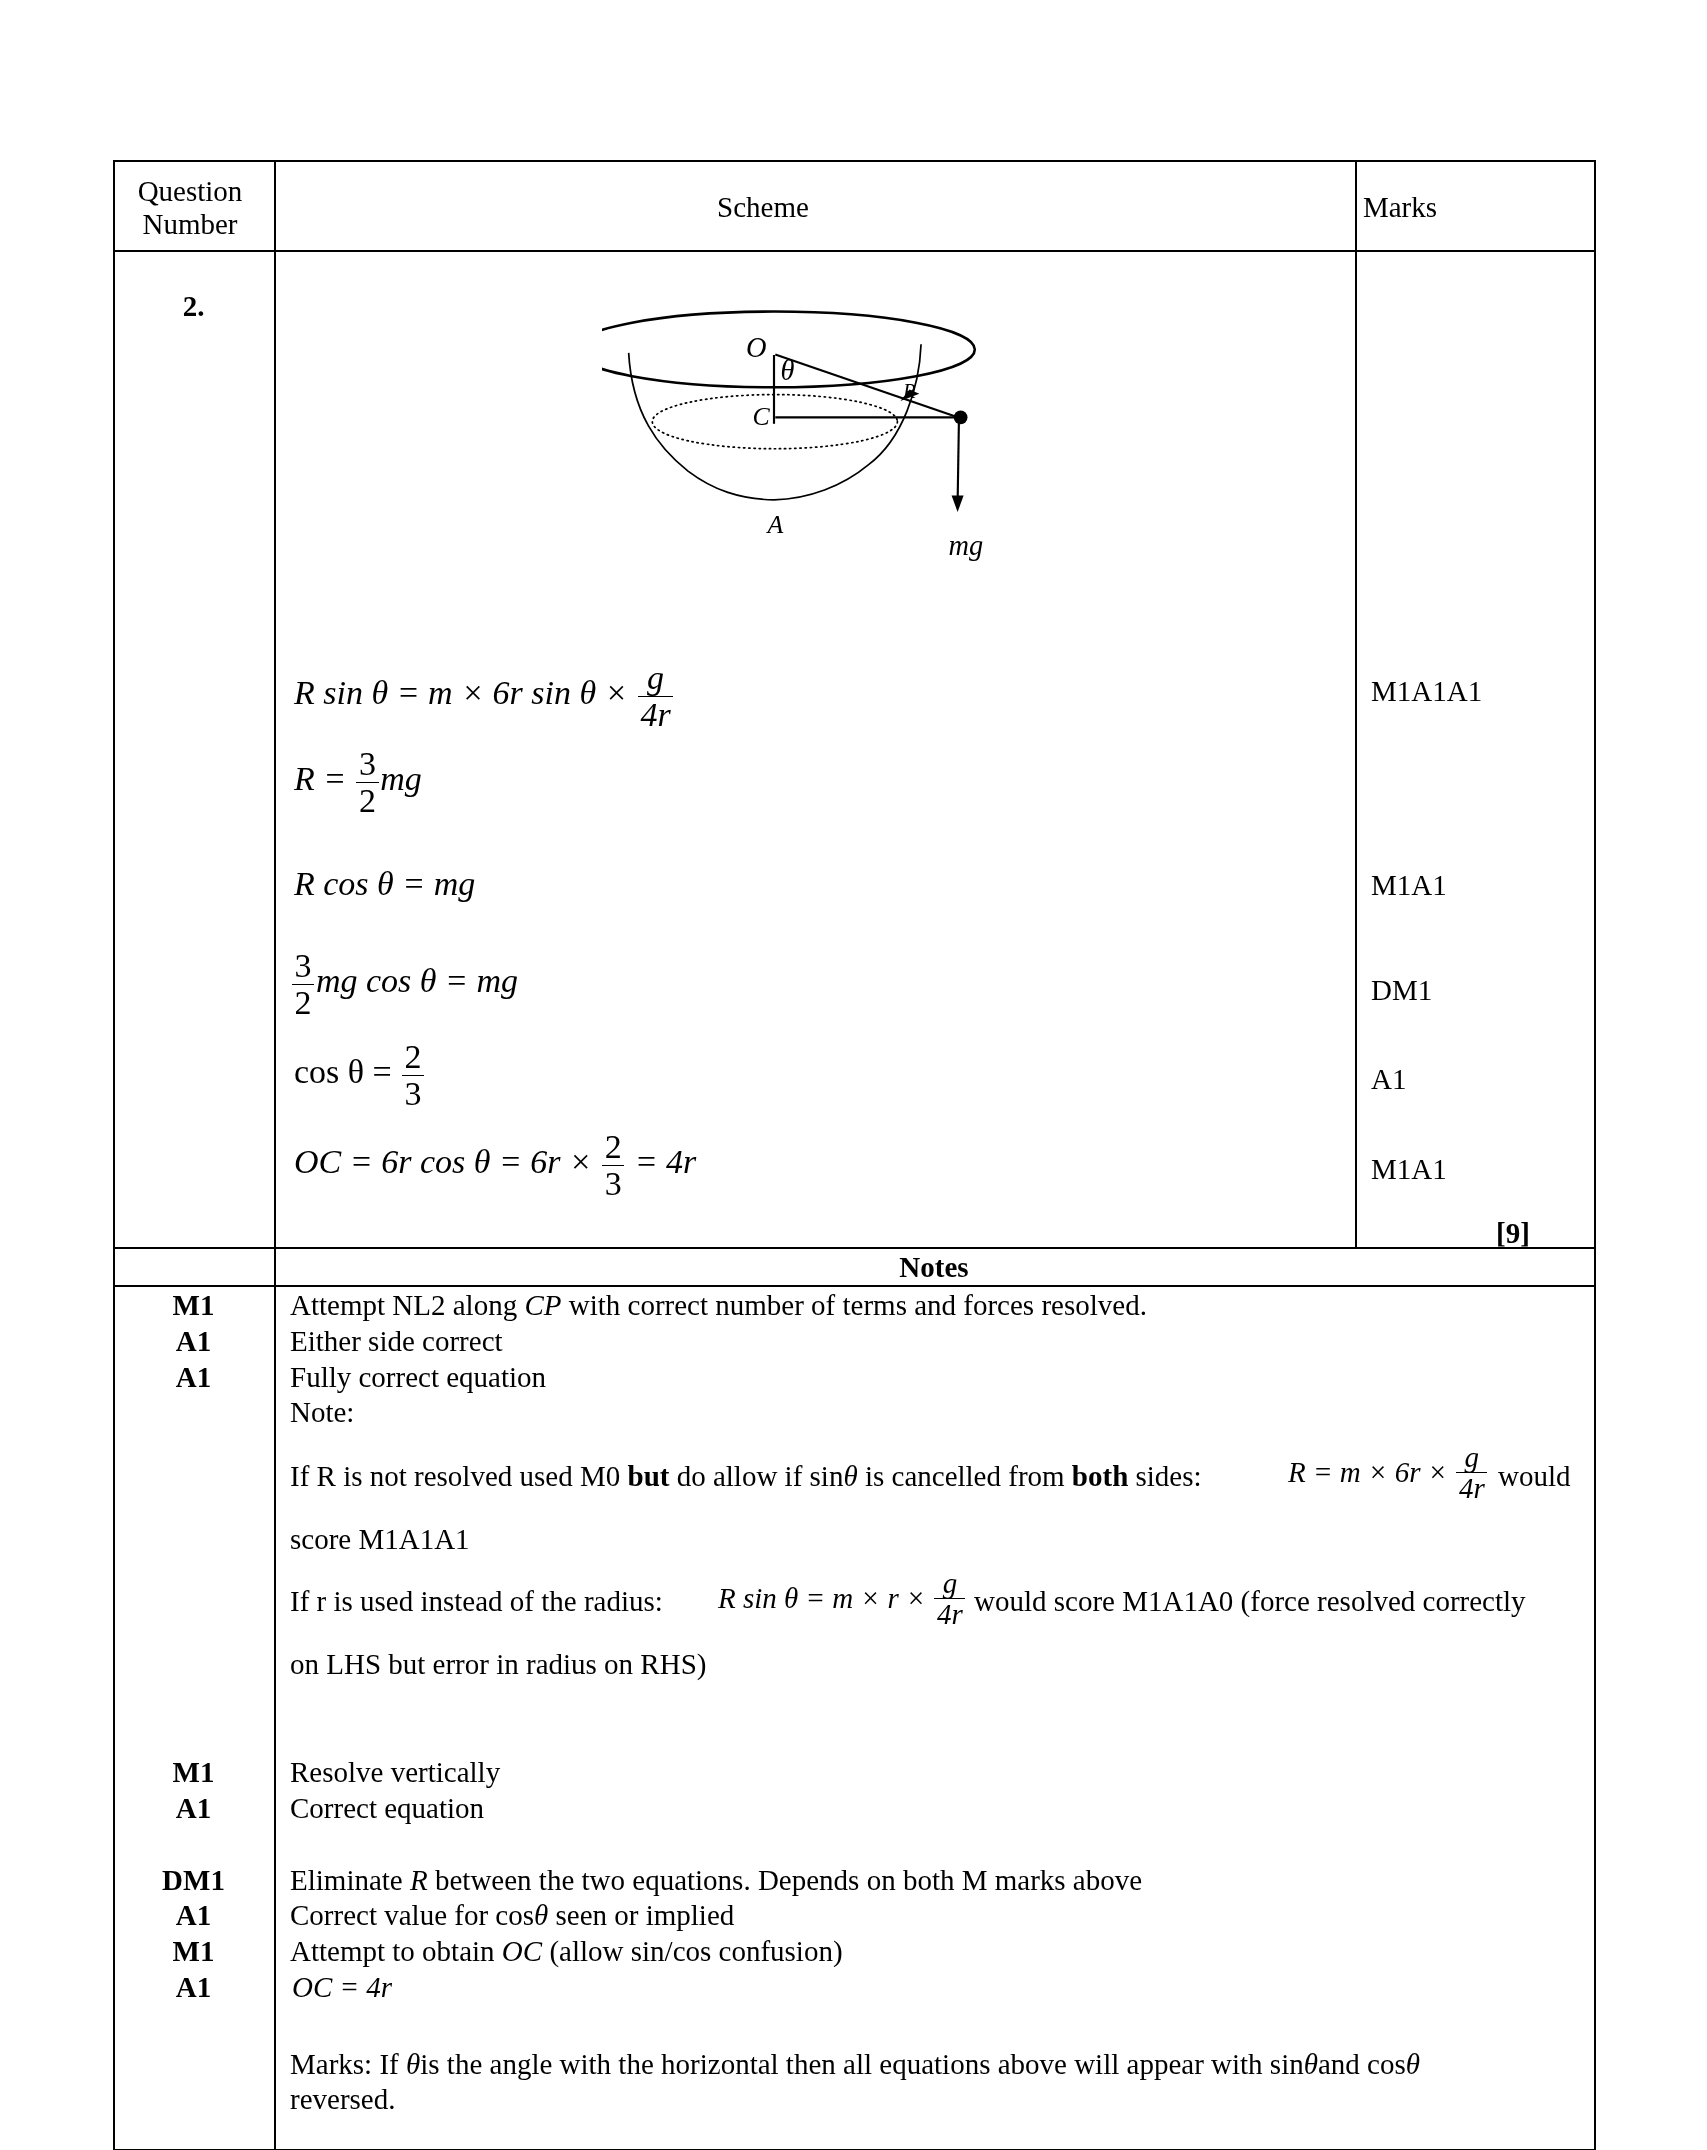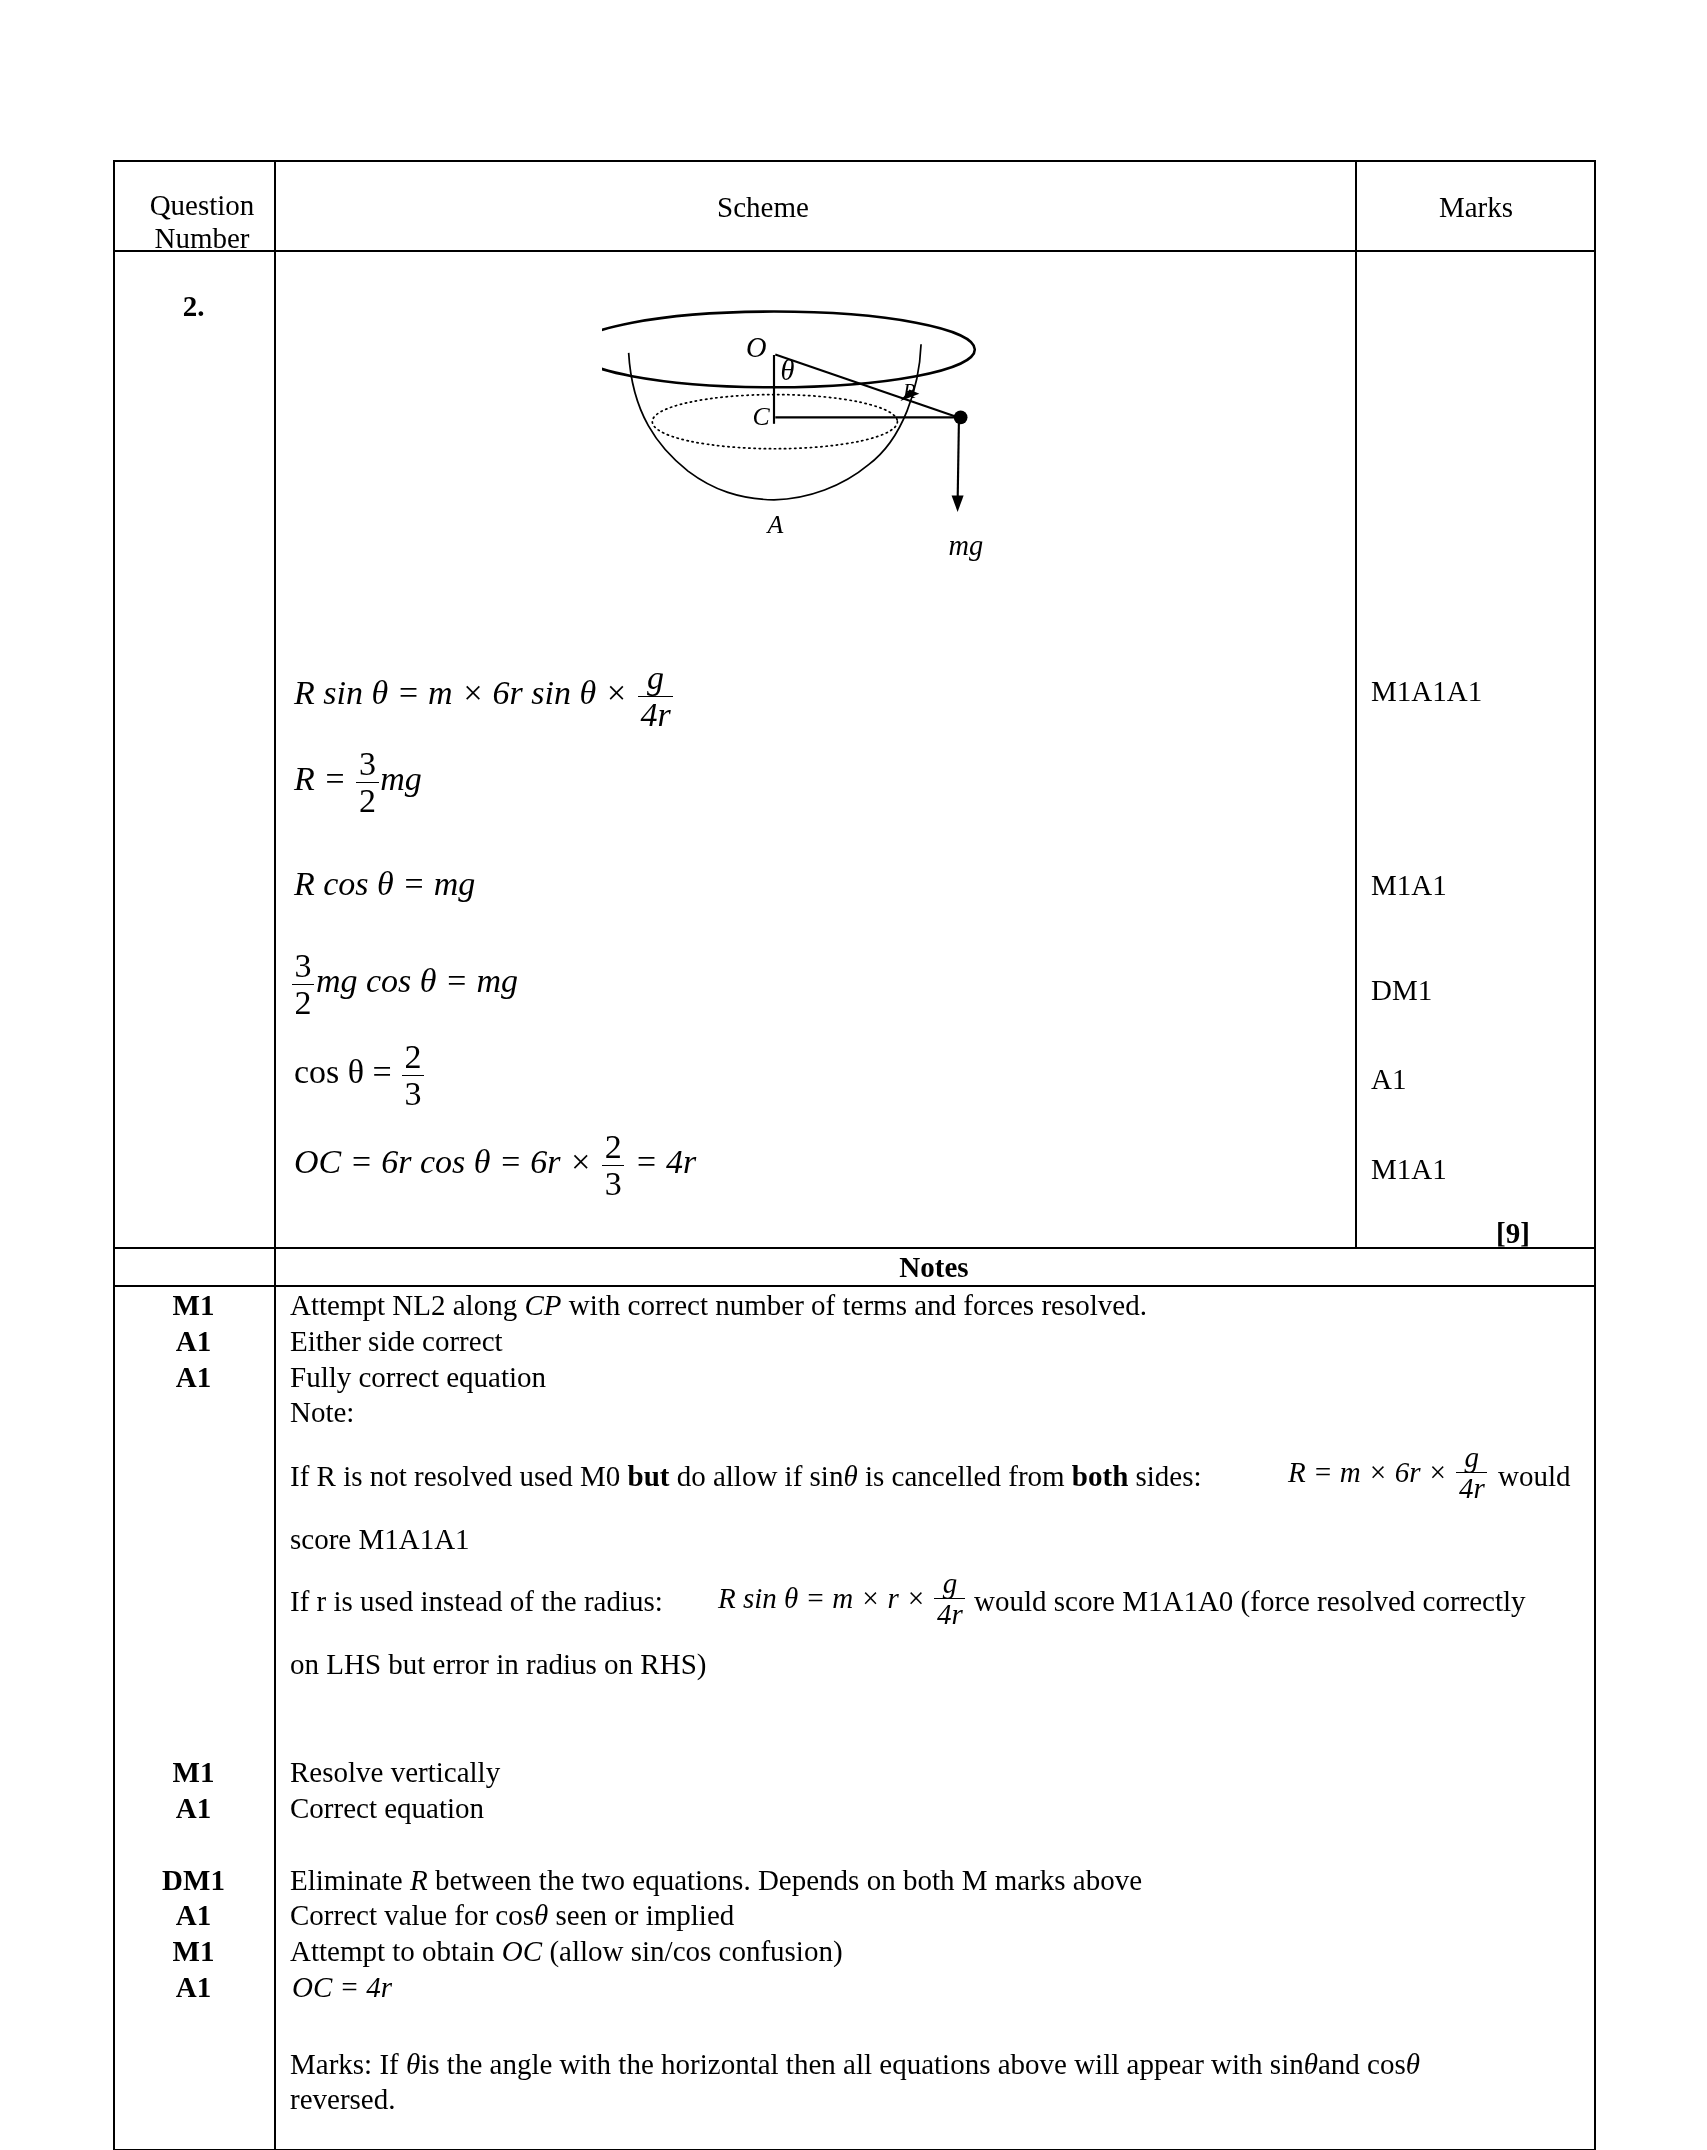--- a/index.html
+++ b/index.html
@@ -35,7 +35,7 @@
   <div class="line" style="left:113px; top:1285px; width:1483px; height:2.2px;"></div>
 </div>
 
-<div class="txt c" style="left:114px; top:189px; width:152px; line-height:33px;padding-left:12px;">
+<div class="txt c" style="left:114px; top:175px; width:152px; line-height:33px;">
   <span>Question</span><br>
   <span>Number</span>
 </div>

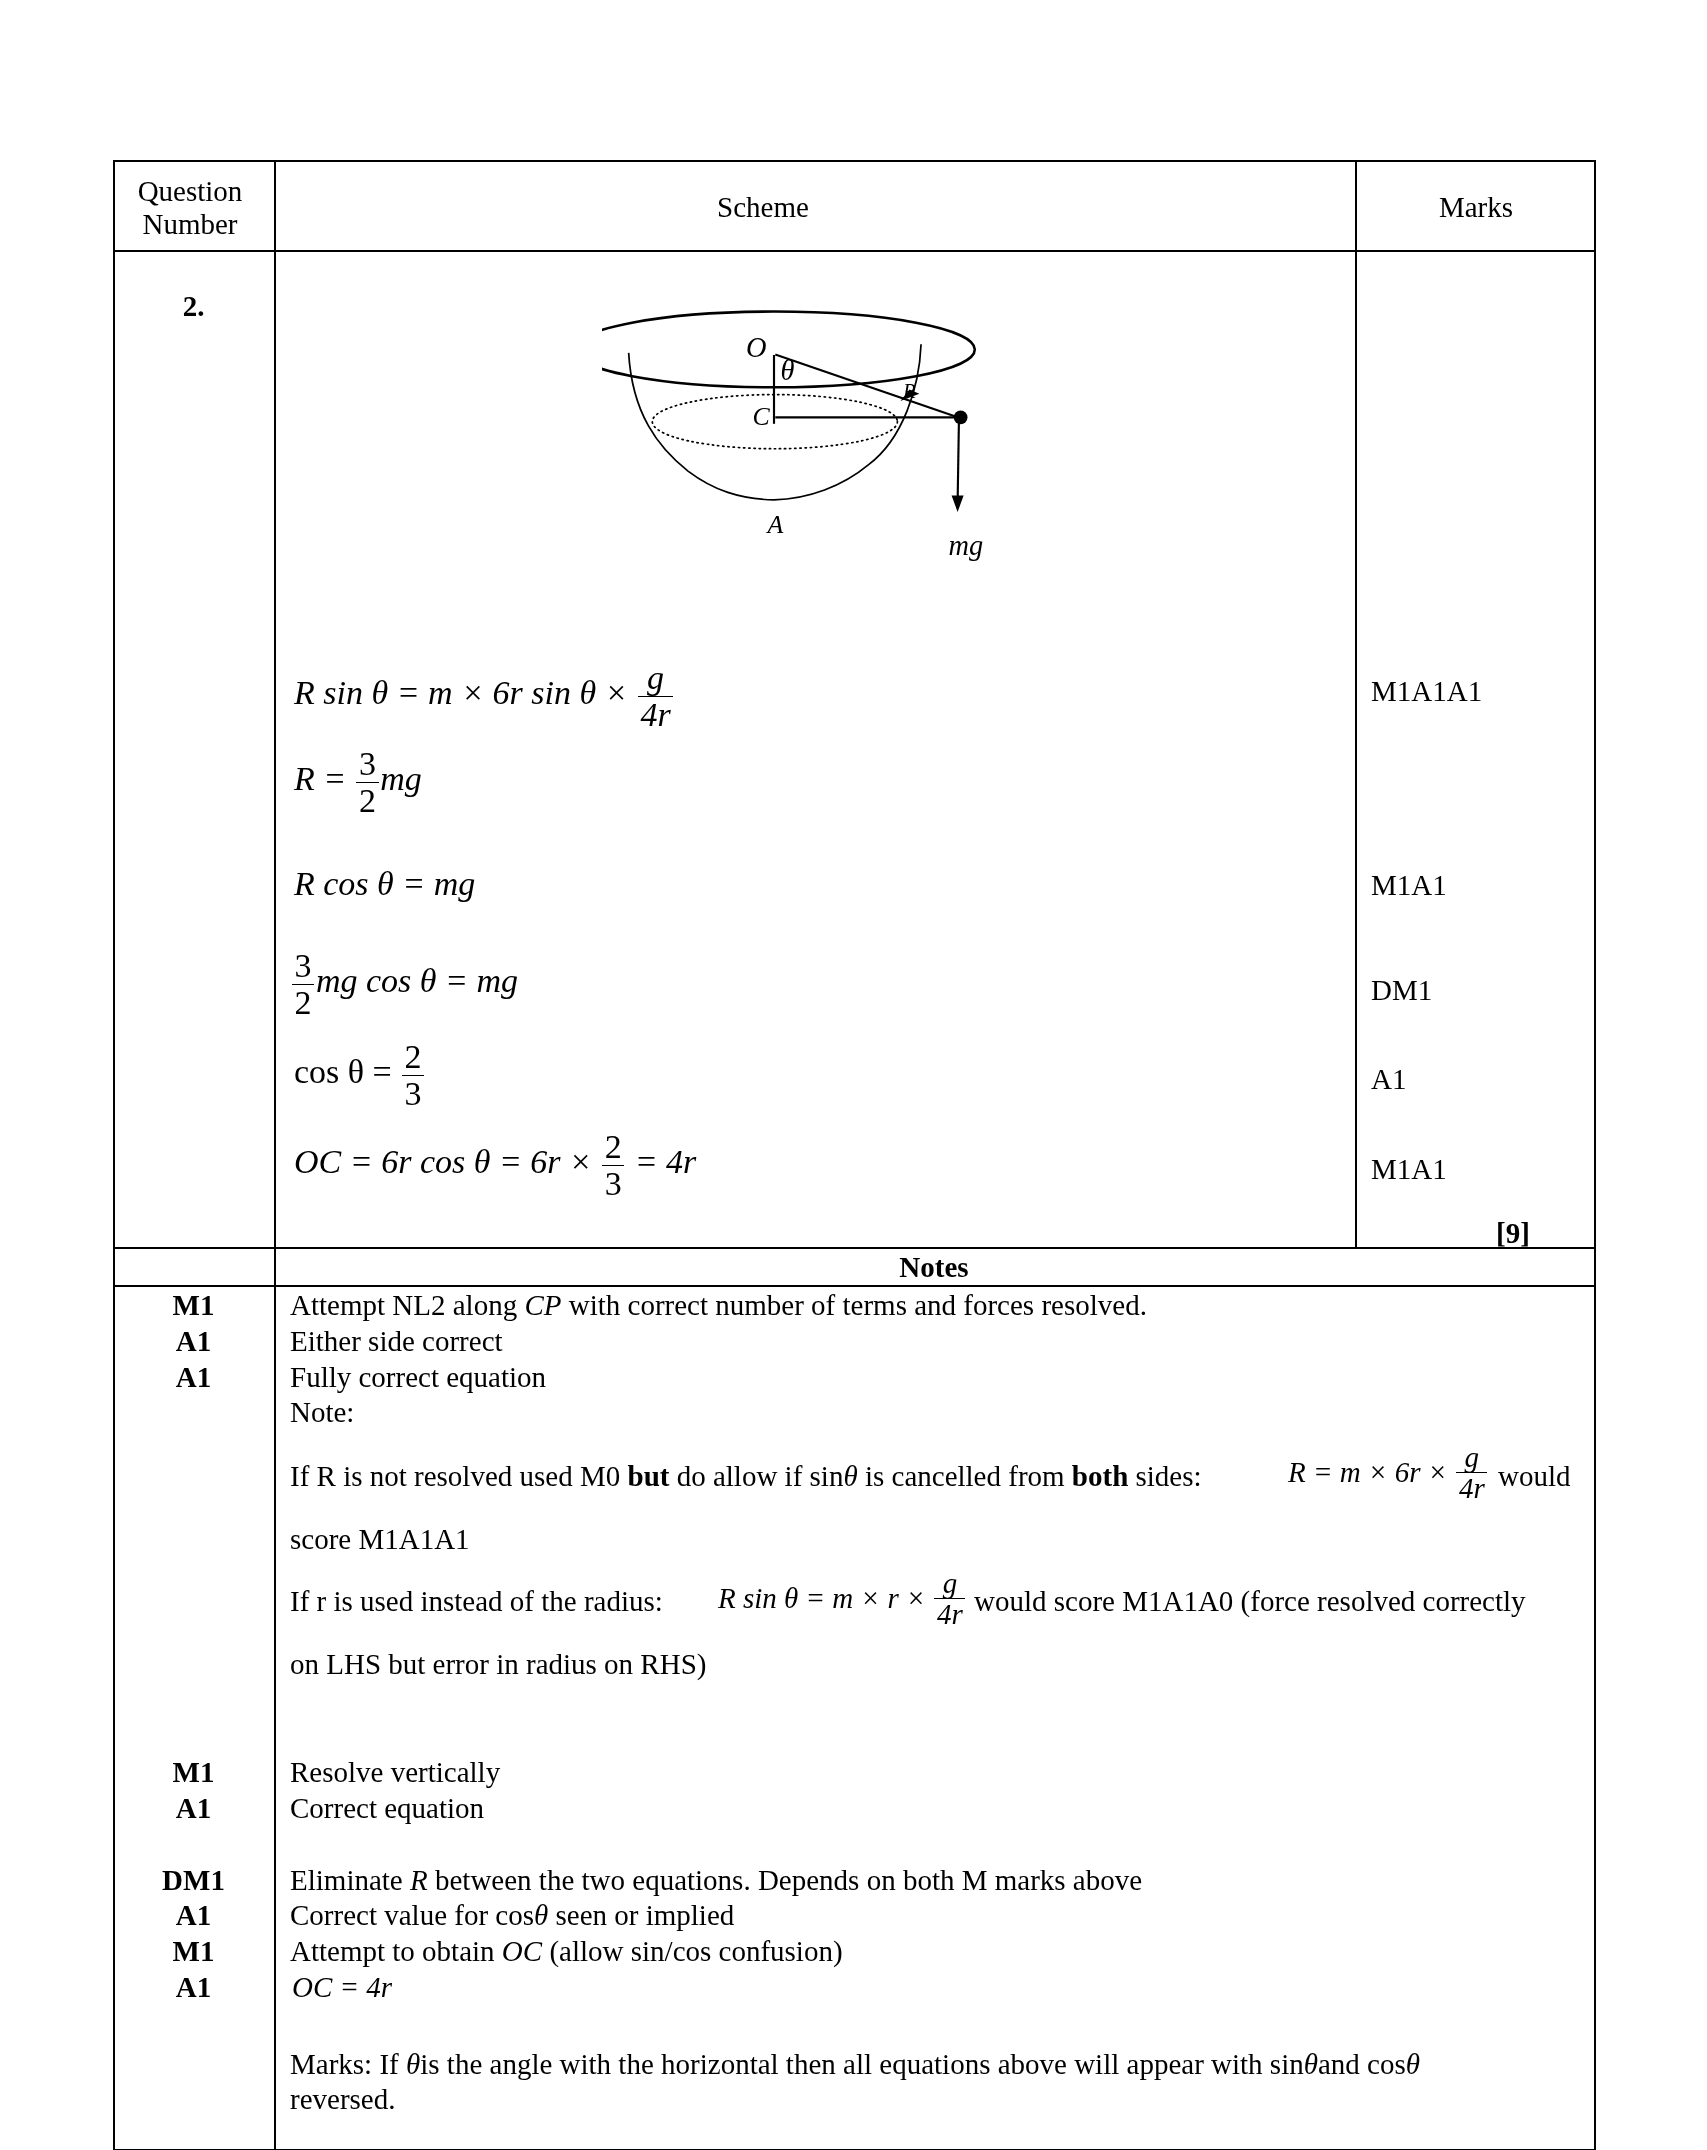--- a/index.html
+++ b/index.html
@@ -40,7 +40,7 @@
   <span>Number</span>
 </div>
 <div class="txt c" style="left:275px; top:193px; width:976px;">Scheme</div>
-<div class="txt c" style="left:1358px; top:193px; width:236px;">Marks</div>
+<div class="txt c" style="left:1282px; top:193px; width:236px;">Marks</div>
 
 <div class="txt c b" style="left:114px; top:292px; width:159px;">2.</div>
 

